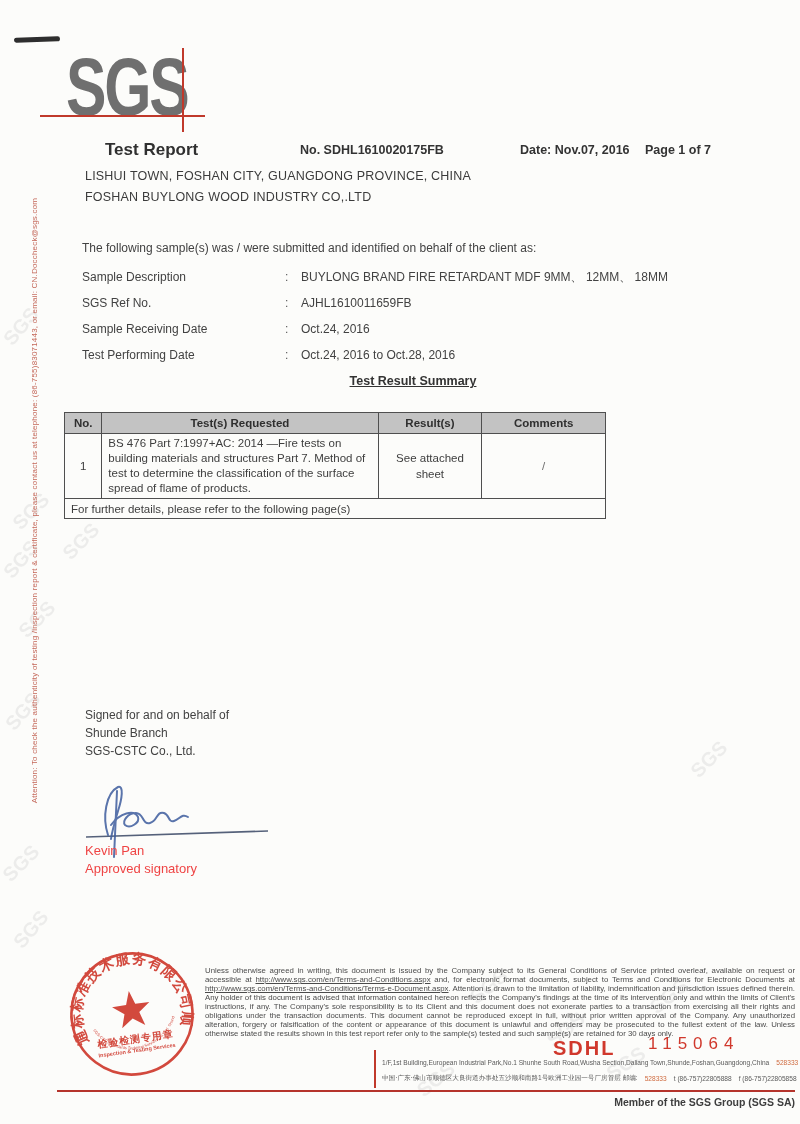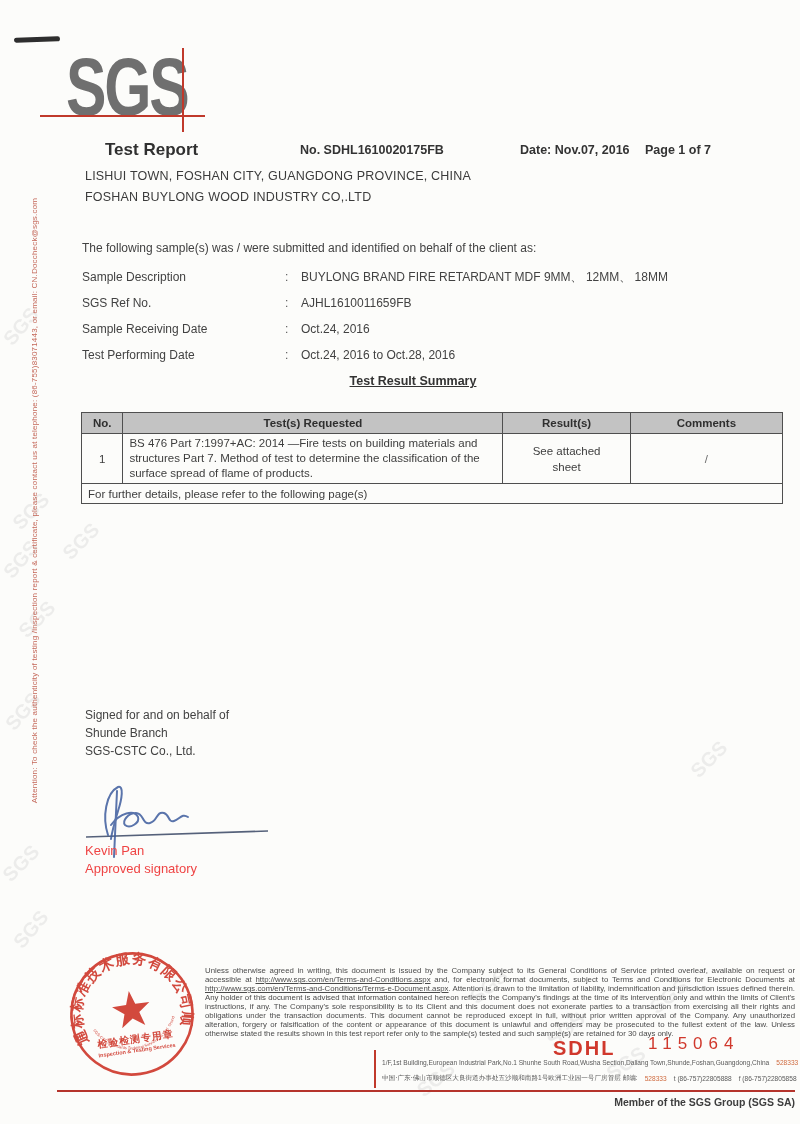--- a/index.html
+++ b/index.html
@@ -39,7 +39,7 @@
   .summary-title { position:absolute; left:68px; top:374px; width:690px; text-align:center;
     font-size:12.5px; font-weight:bold; text-decoration:underline; color:#333; }
 
-  table.result { position:absolute; left:81px; top:412px; width:702px;
+  table.result { position:absolute; left:64px; top:412px; width:542px;
     border-collapse:collapse; font-size:11.5px; color:#3e3e3e; }
   table.result th, table.result td { border:1px solid #4f4f4f; padding:2px 6px; }
   table.result th { background:#c3c3c3; font-weight:bold; color:#2f2f2f; height:21px; }

